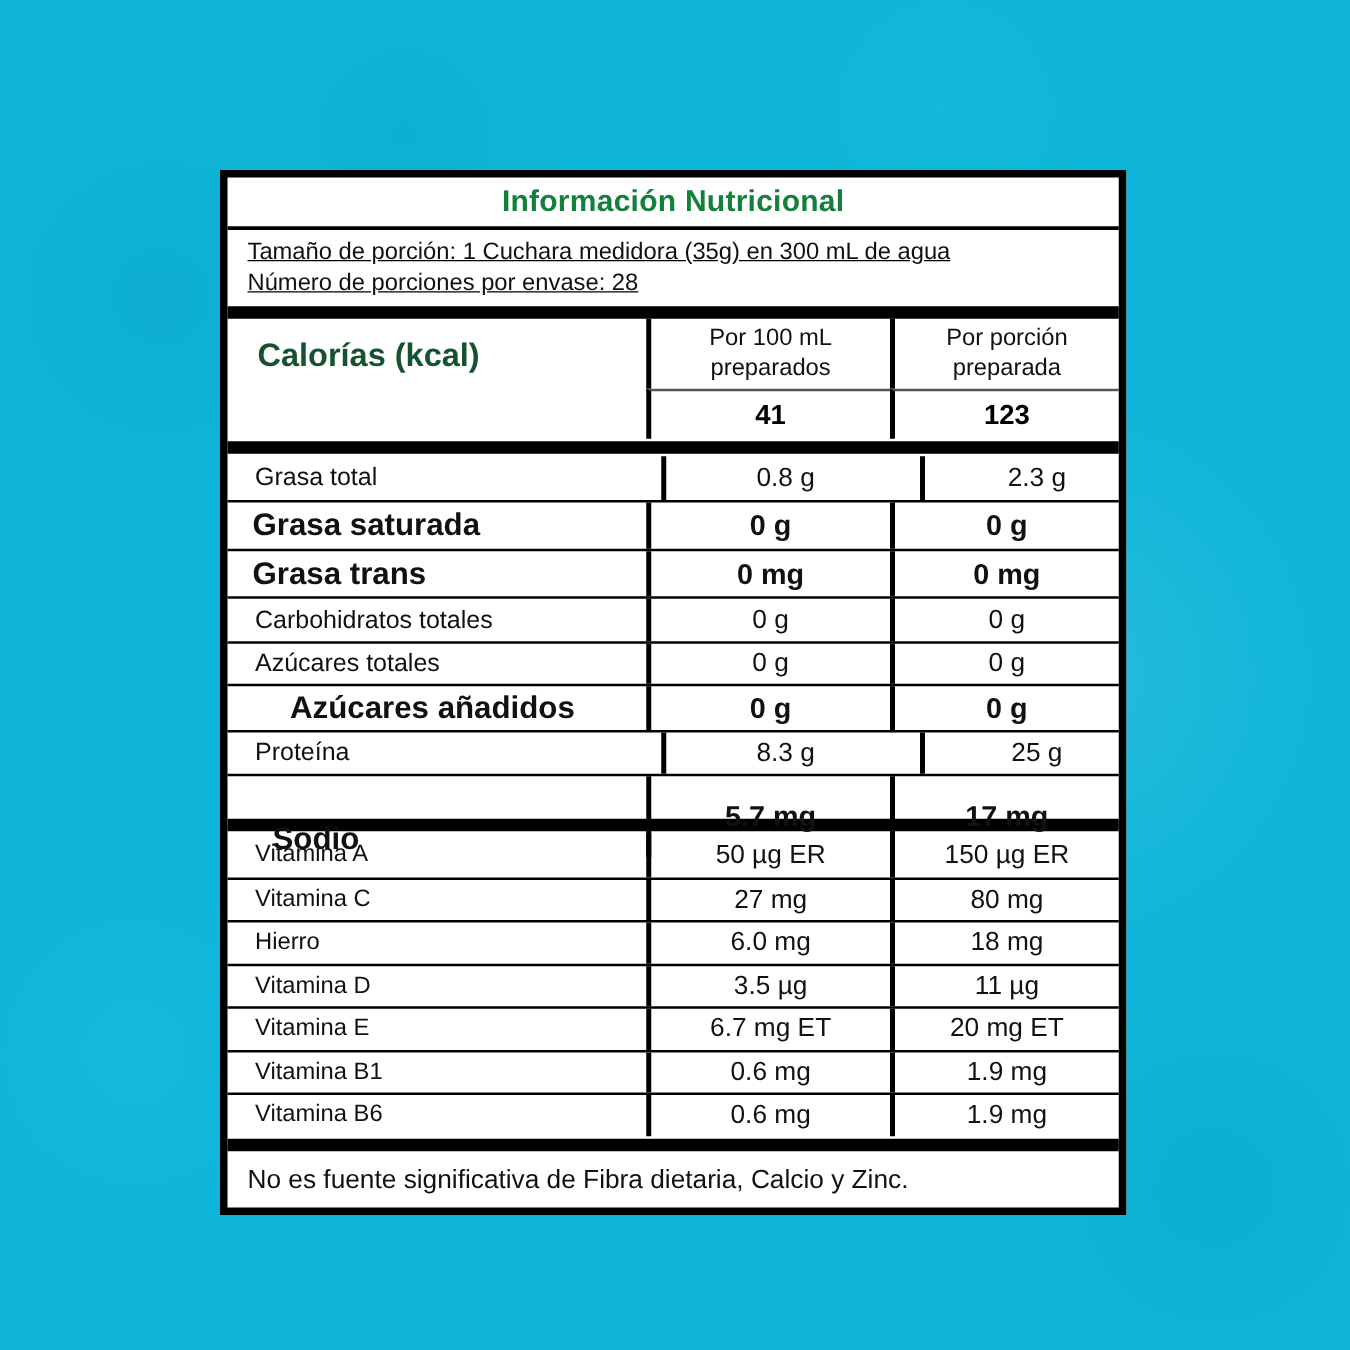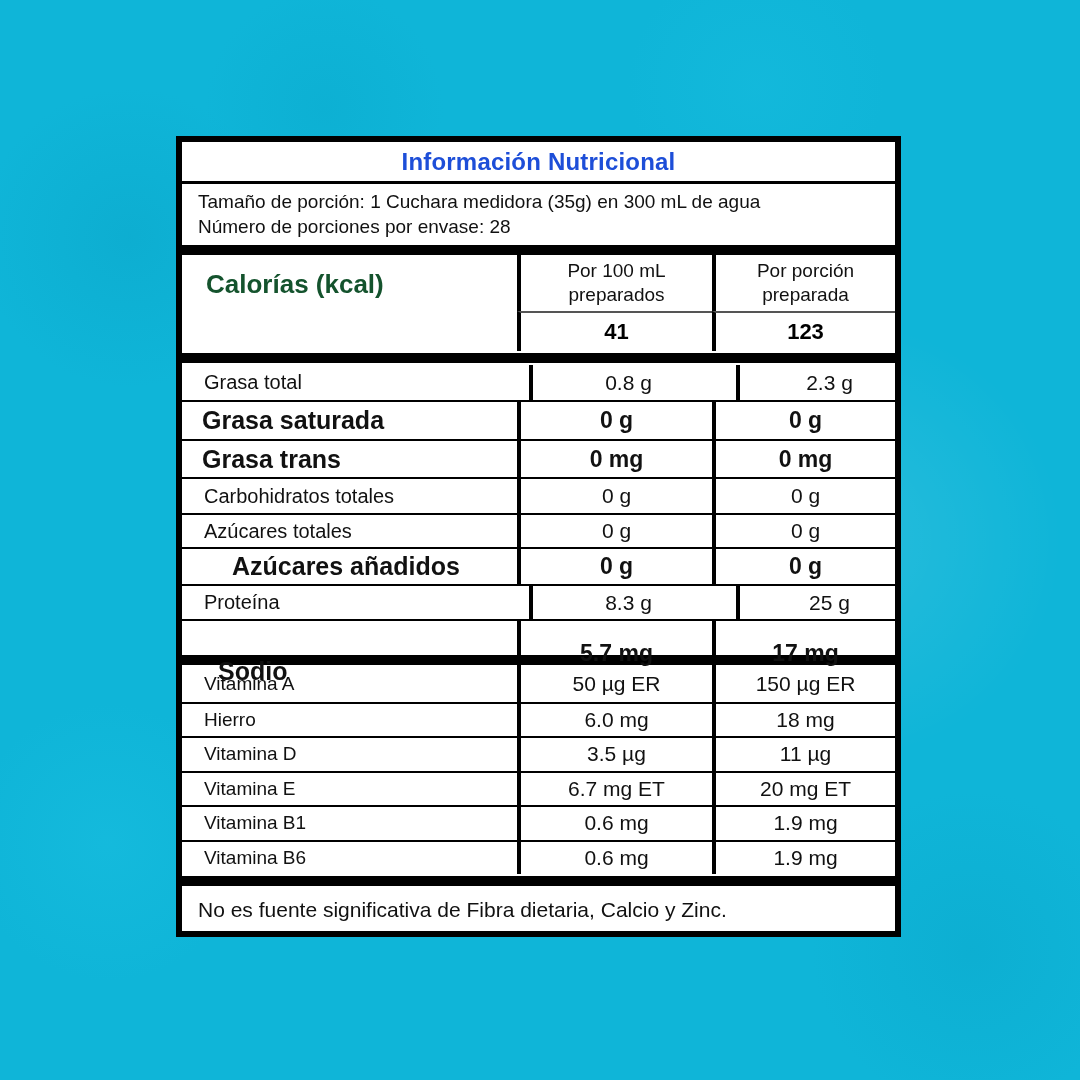--- a/index.html
+++ b/index.html
@@ -25,7 +25,7 @@
 
   .title-row { height: 42px; border-bottom: 3px solid #000;
     display: flex; align-items: center; justify-content: center; }
-  .title-row span { font-size: 24px; font-weight: bold; color: #1d4ed8; letter-spacing: 0.2px; }
+  .title-row span { font-size: 24px; font-weight: bold; color: #15803d; letter-spacing: 0.2px; }
 
   .serving { padding: 5px 16px 6px 16px; }
   .serving div { font-size: 19px; line-height: 25px; color: #111; }

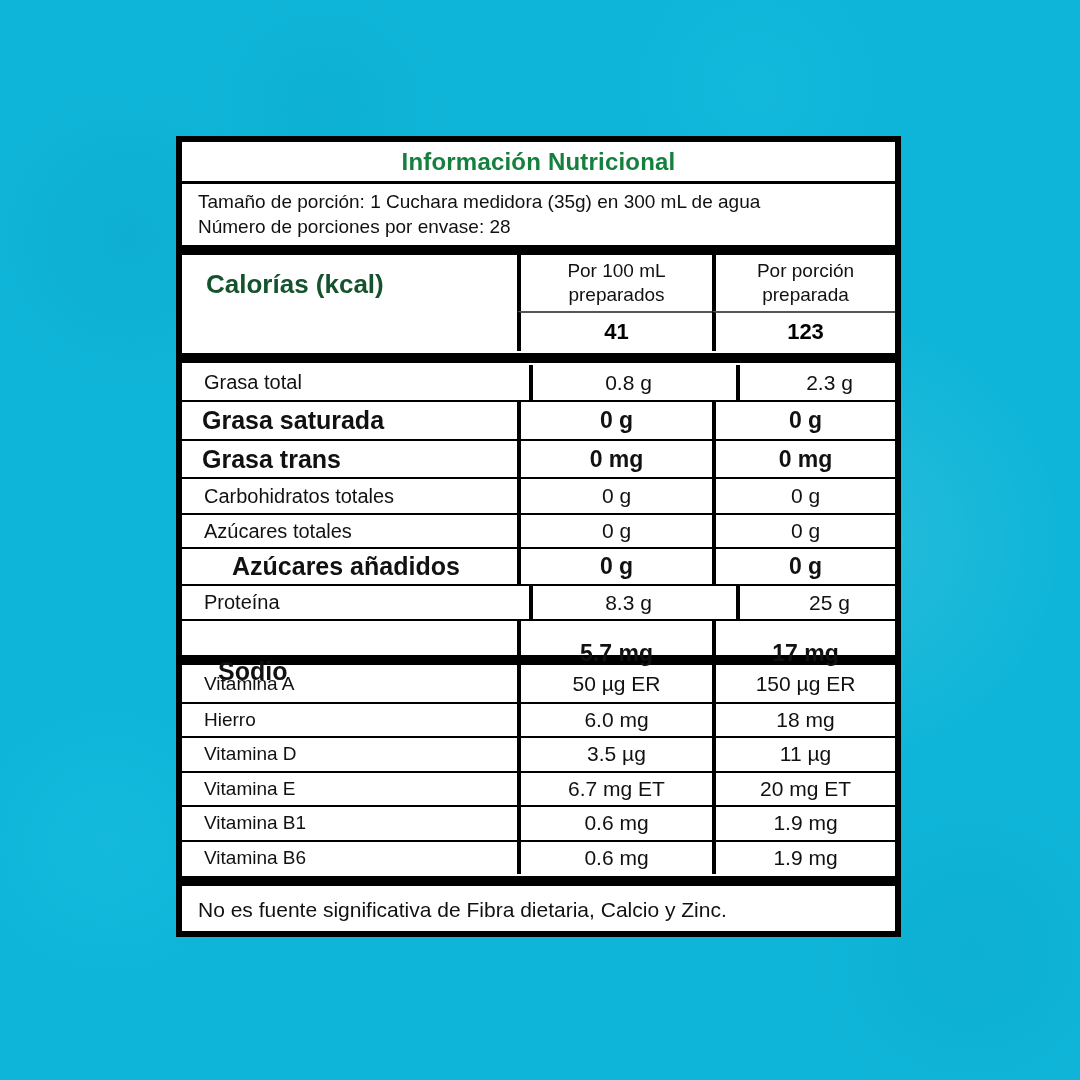--- a/index.html
+++ b/index.html
@@ -27,7 +27,7 @@
     display: flex; align-items: center; justify-content: center; }
   .title-row span { font-size: 24px; font-weight: bold; color: #15803d; letter-spacing: 0.2px; }
 
-  .serving { padding: 5px 16px 6px 16px; }
+  .serving { padding: 5px 16px 6px 16px; text-decoration: underline; }
   .serving div { font-size: 19px; line-height: 25px; color: #111; }
 
   .bar { height: 10px; background: #000; }

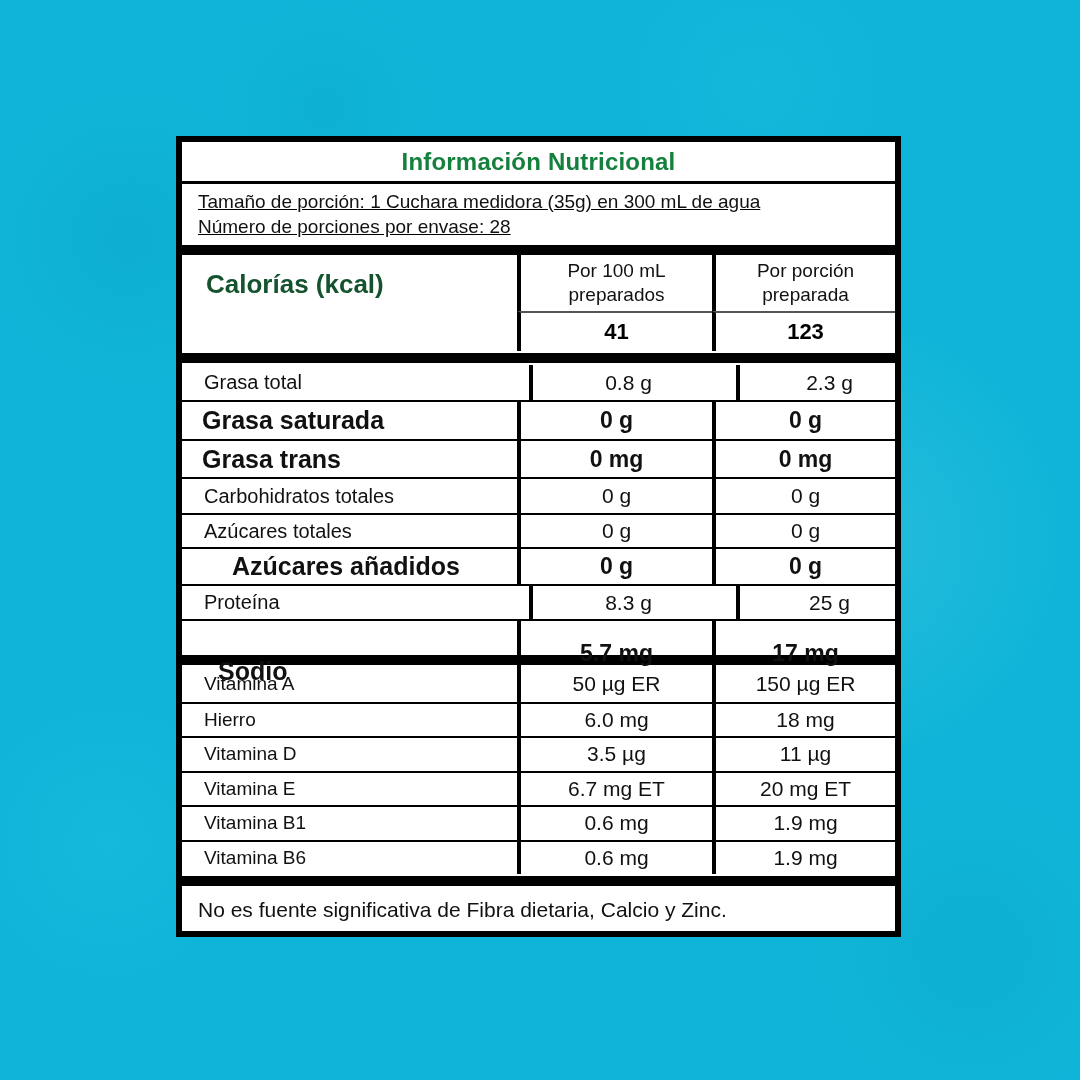--- a/index.html
+++ b/index.html
@@ -151,6 +151,11 @@
     <div class="cell-val vline">150 µg ER</div>
   </div>
   <div class="cols row vrow">
+    <div class="cell-label">Vitamina C</div>
+    <div class="cell-val vline">27 mg</div>
+    <div class="cell-val vline">80 mg</div>
+  </div>
+  <div class="cols row vrow">
     <div class="cell-label">Hierro</div>
     <div class="cell-val vline">6.0 mg</div>
     <div class="cell-val vline">18 mg</div>

